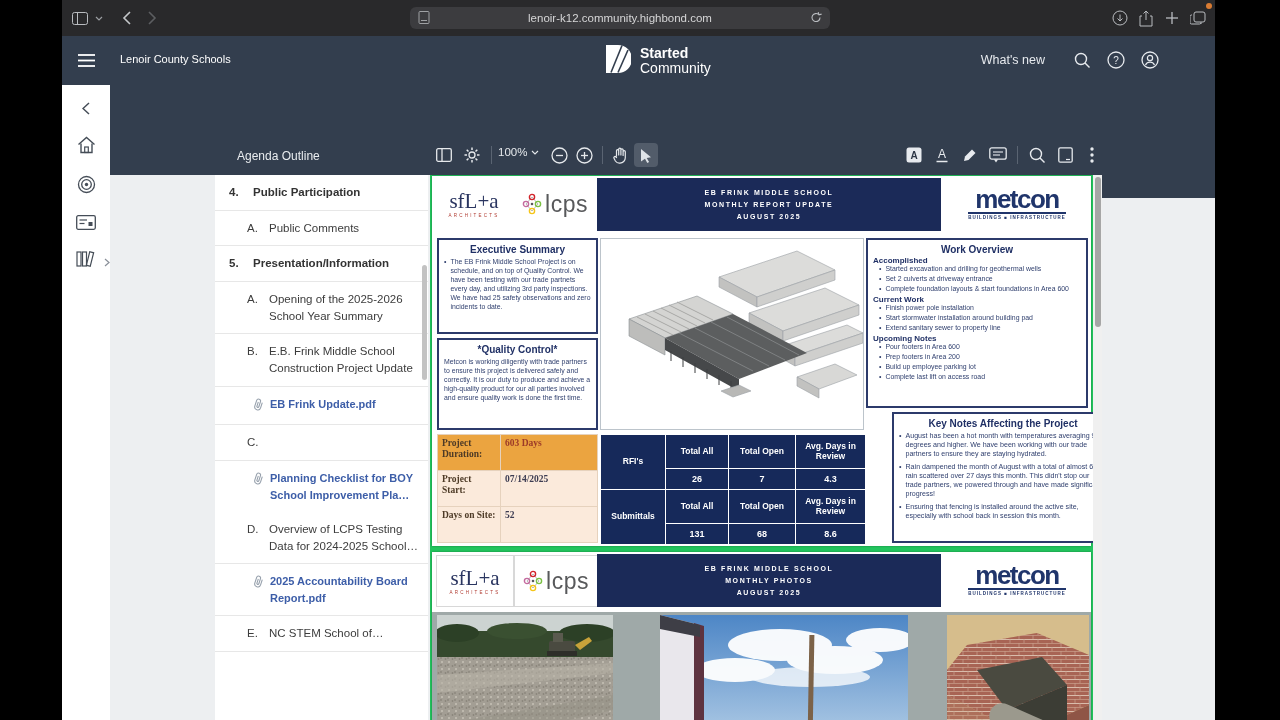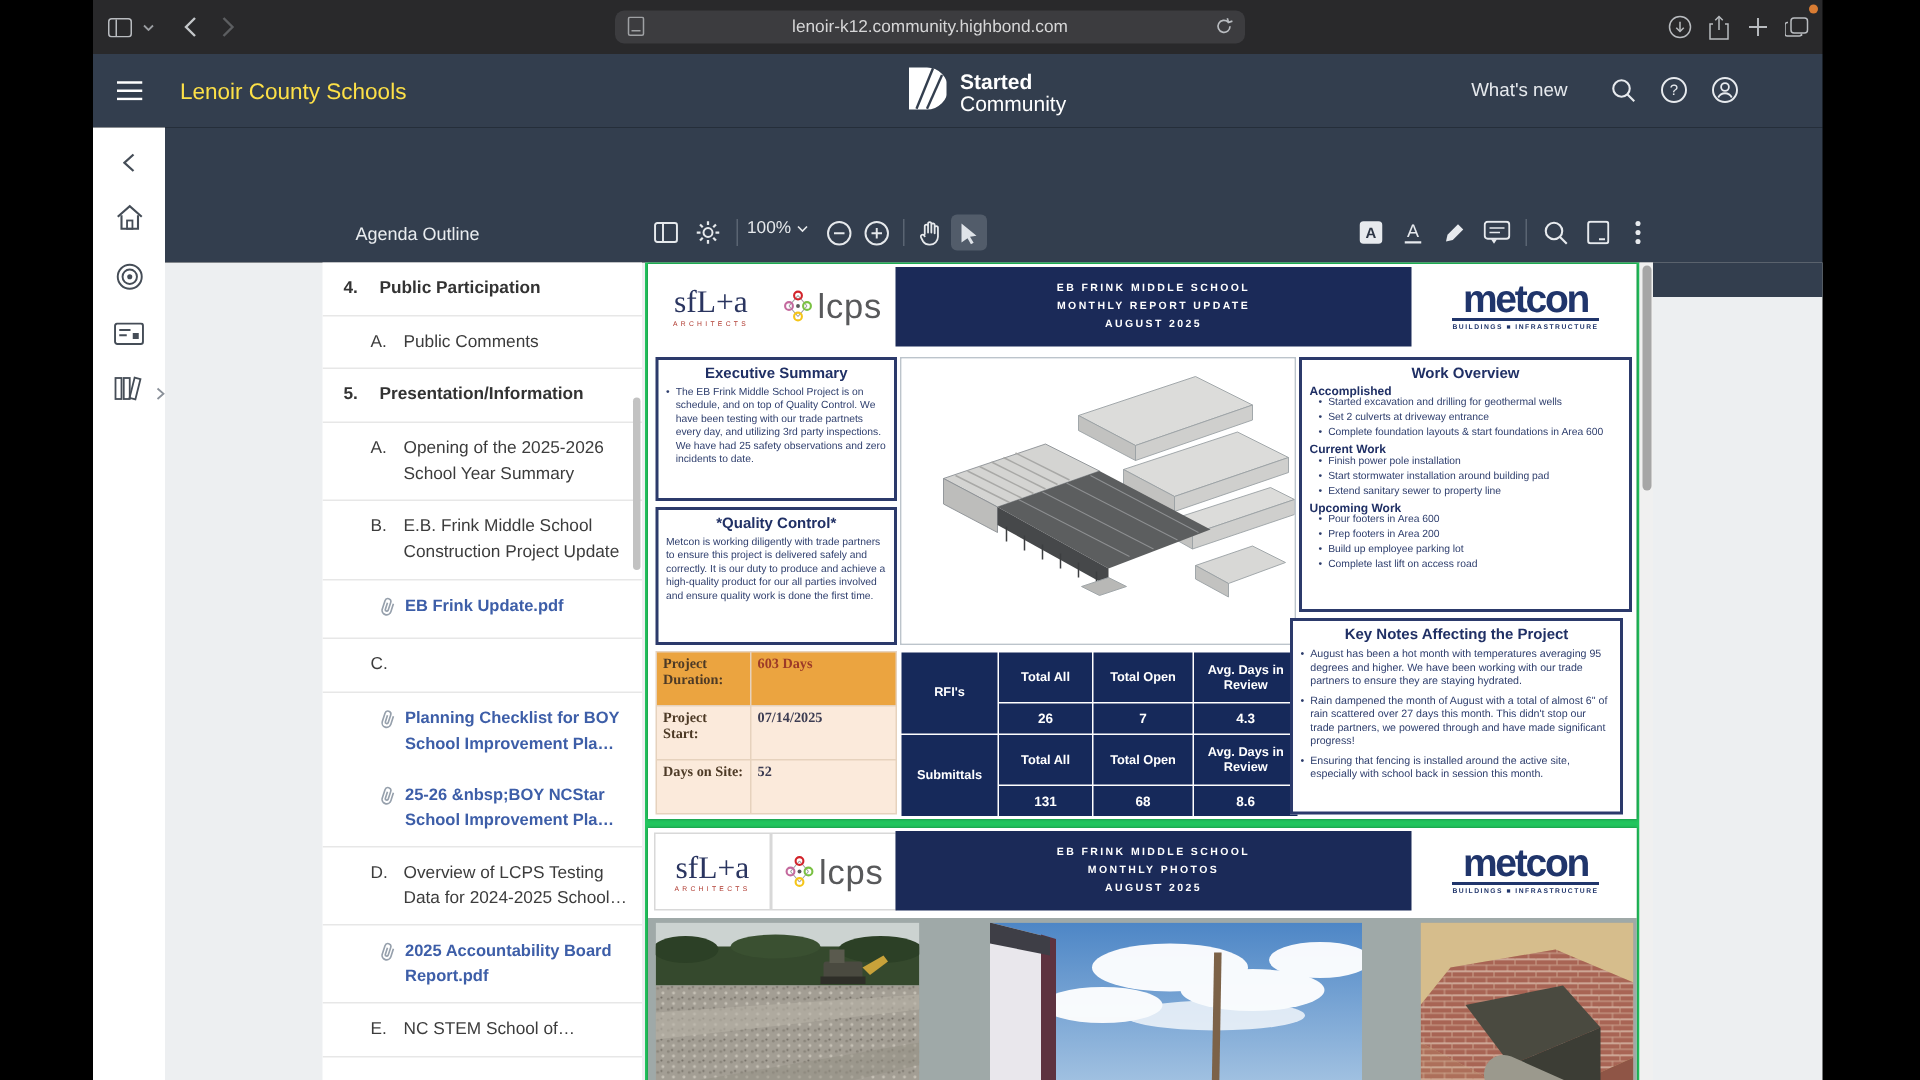--- a/index.html
+++ b/index.html
@@ -17,7 +17,7 @@
 
   
   .appbar{position:absolute;left:62px;top:36px;width:1153px;height:49px;background:#333e4e;}
-  .org-name{position:absolute;left:58px;top:17px;font-size:15px;color:#fde047;}
+  .org-name{position:absolute;left:58px;top:17px;font-size:11px;color:#ffffff;}
   .brand{position:absolute;left:543px;top:8px;display:flex;align-items:center;gap:9px;}
   .brand-text{color:#fff;line-height:1.05;}
   .brand-l1{font-size:14px;font-weight:bold;}

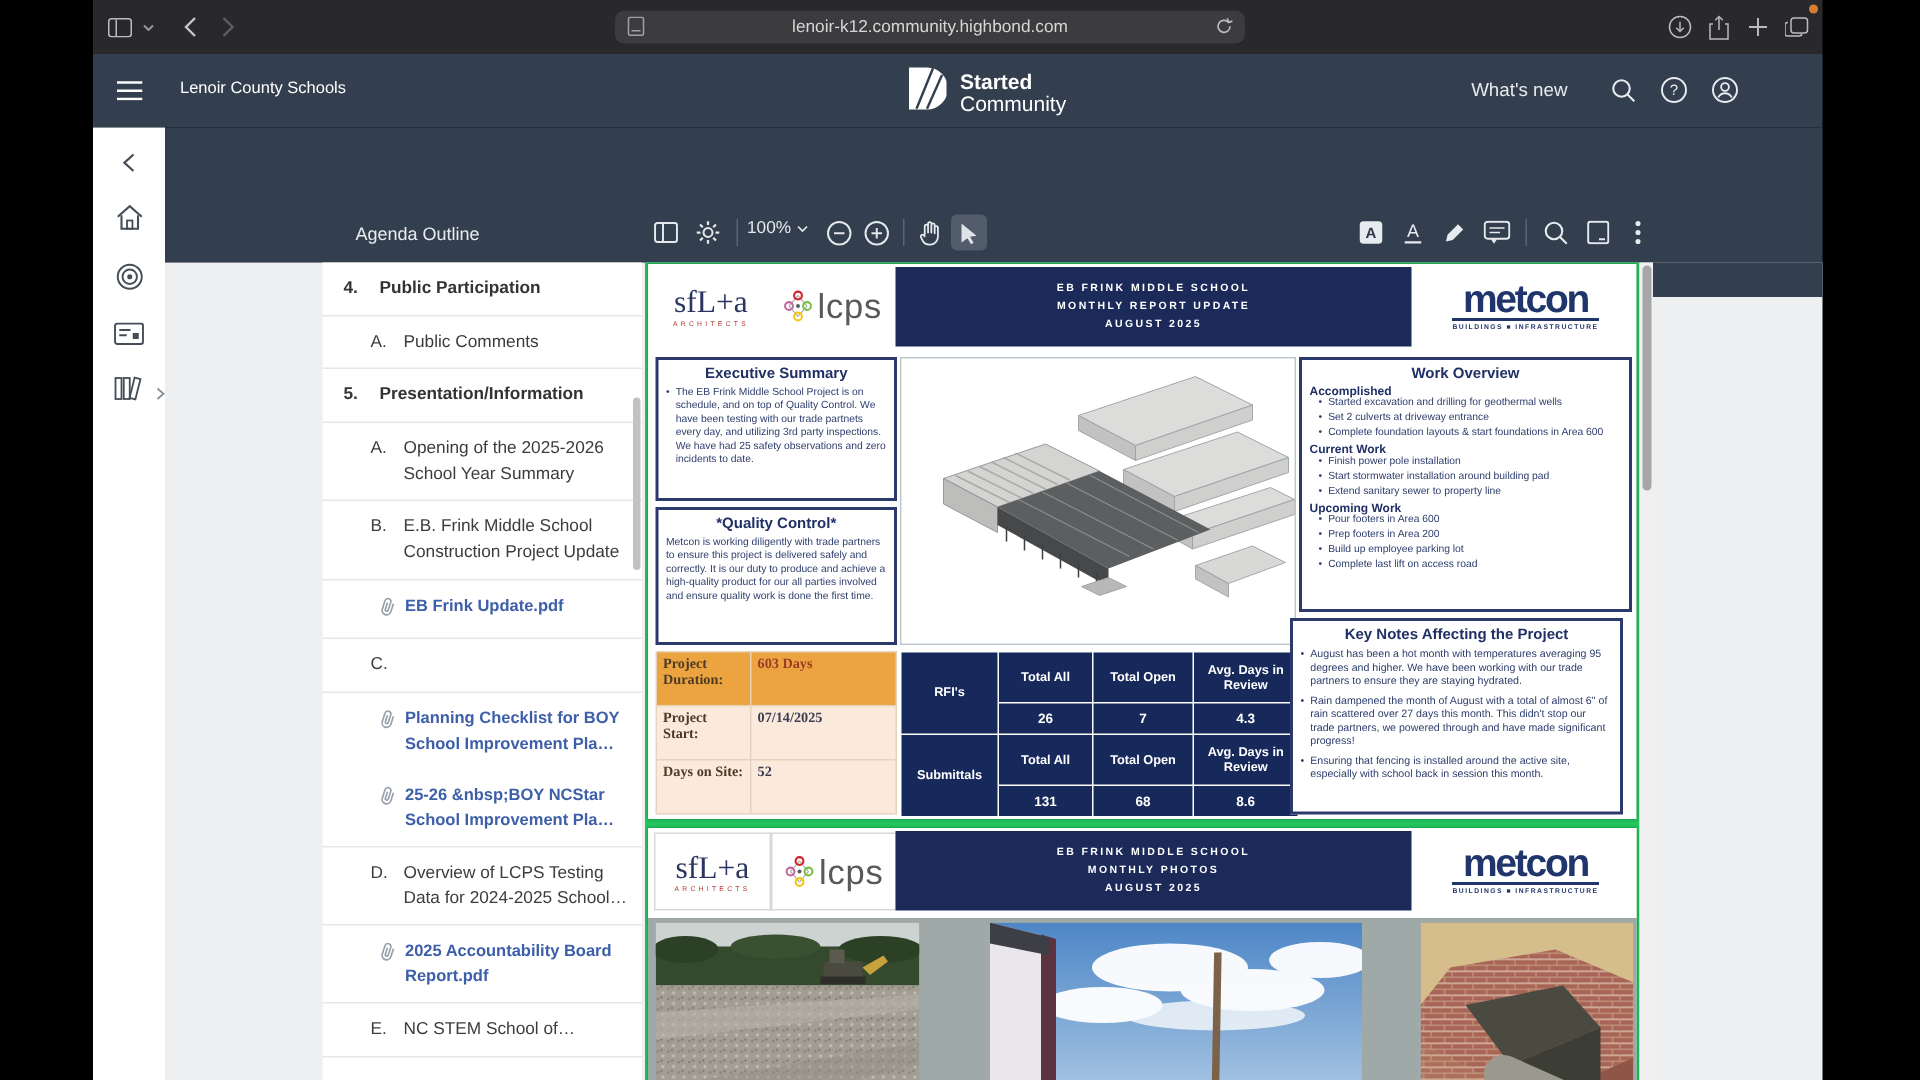--- a/index.html
+++ b/index.html
@@ -605,7 +605,7 @@
               <span>Extend sanitary sewer to property line</span>
             </div>
           </div>
-        <div class="wo-head">Upcoming Work</div>
+        <div class="wo-head">Upcoming Notes</div>
         <div>
             <div class="bullet-item">
               <span class="dot">•</span>

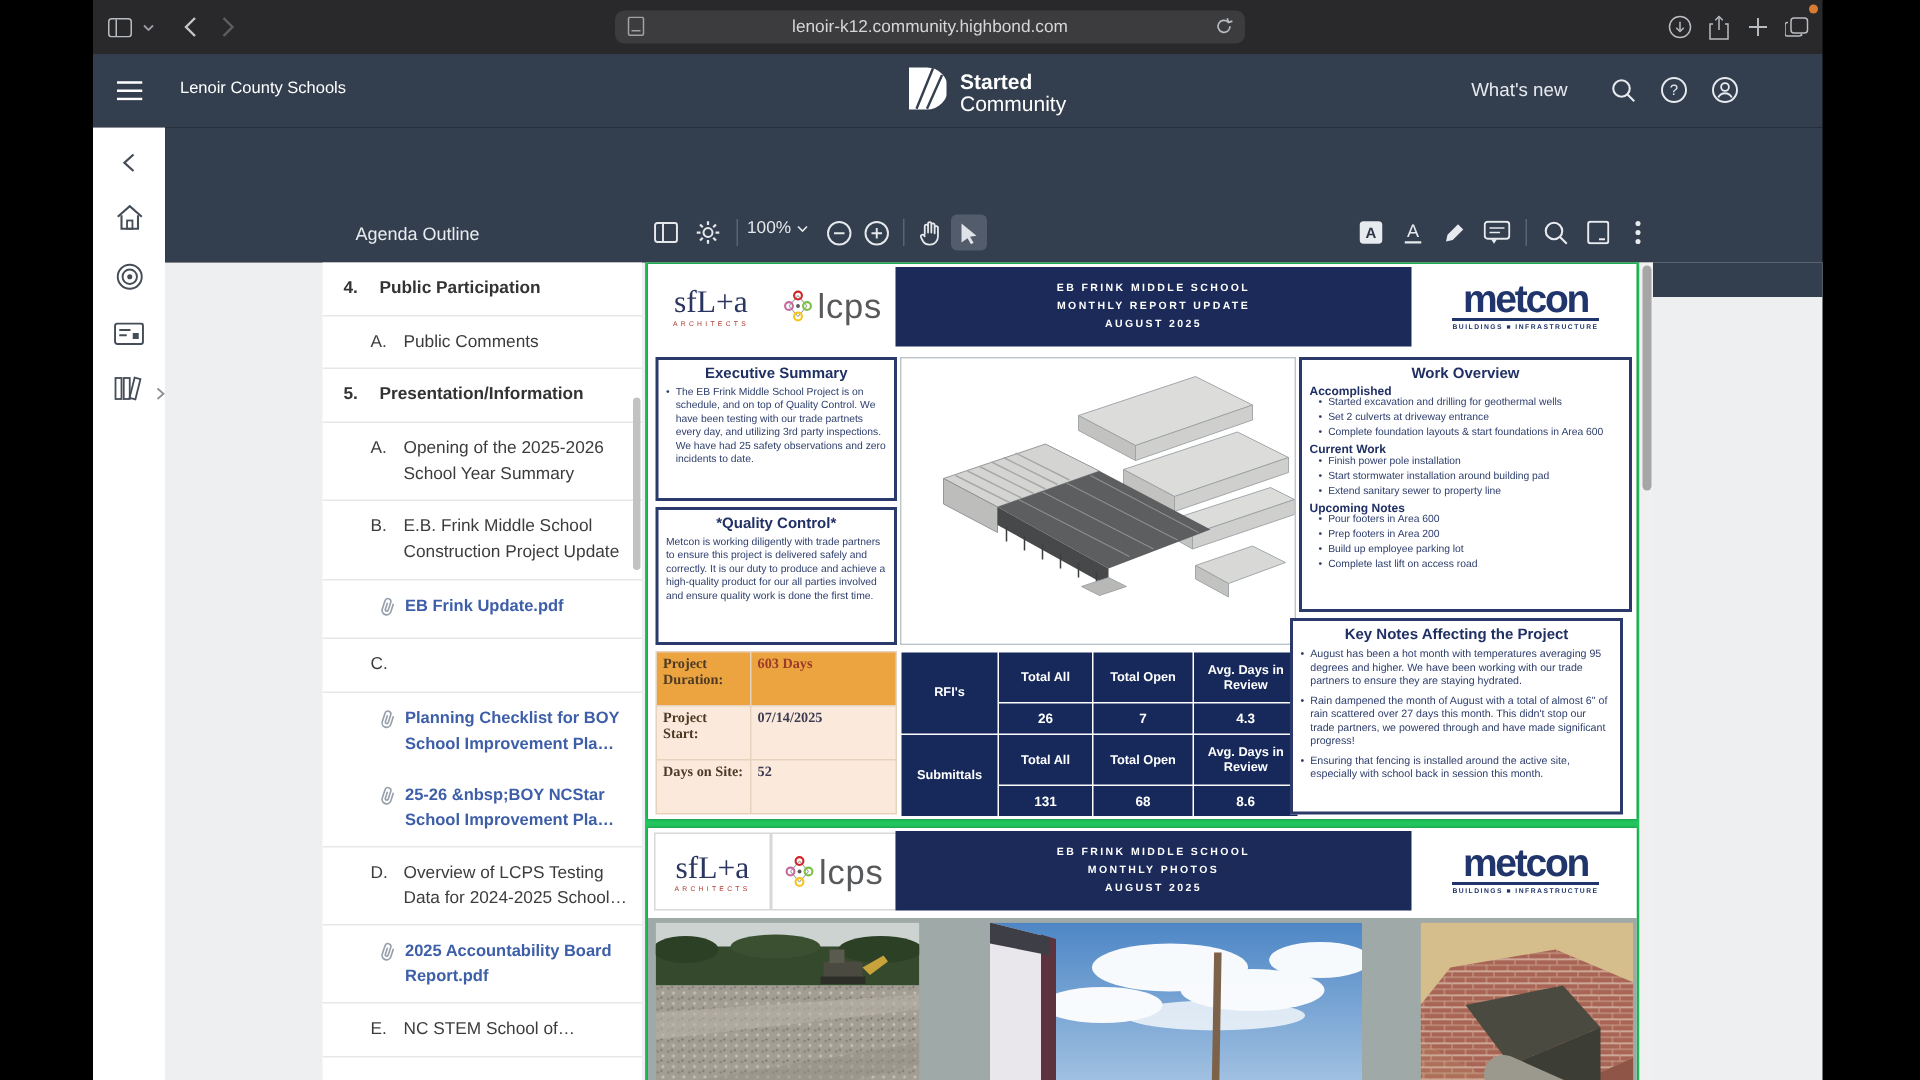--- a/index.html
+++ b/index.html
@@ -625,7 +625,7 @@
             </div>
           </div>
       </div>
-      <div class="navy-box notes" style="left:428px;top:236px;width:222px;height:131px">
+      <div class="navy-box notes" style="left:460px;top:236px;width:222px;height:131px">
         <div class="rb-title">Key Notes Affecting the Project</div>
         <div>
             <div class="bullet-item">

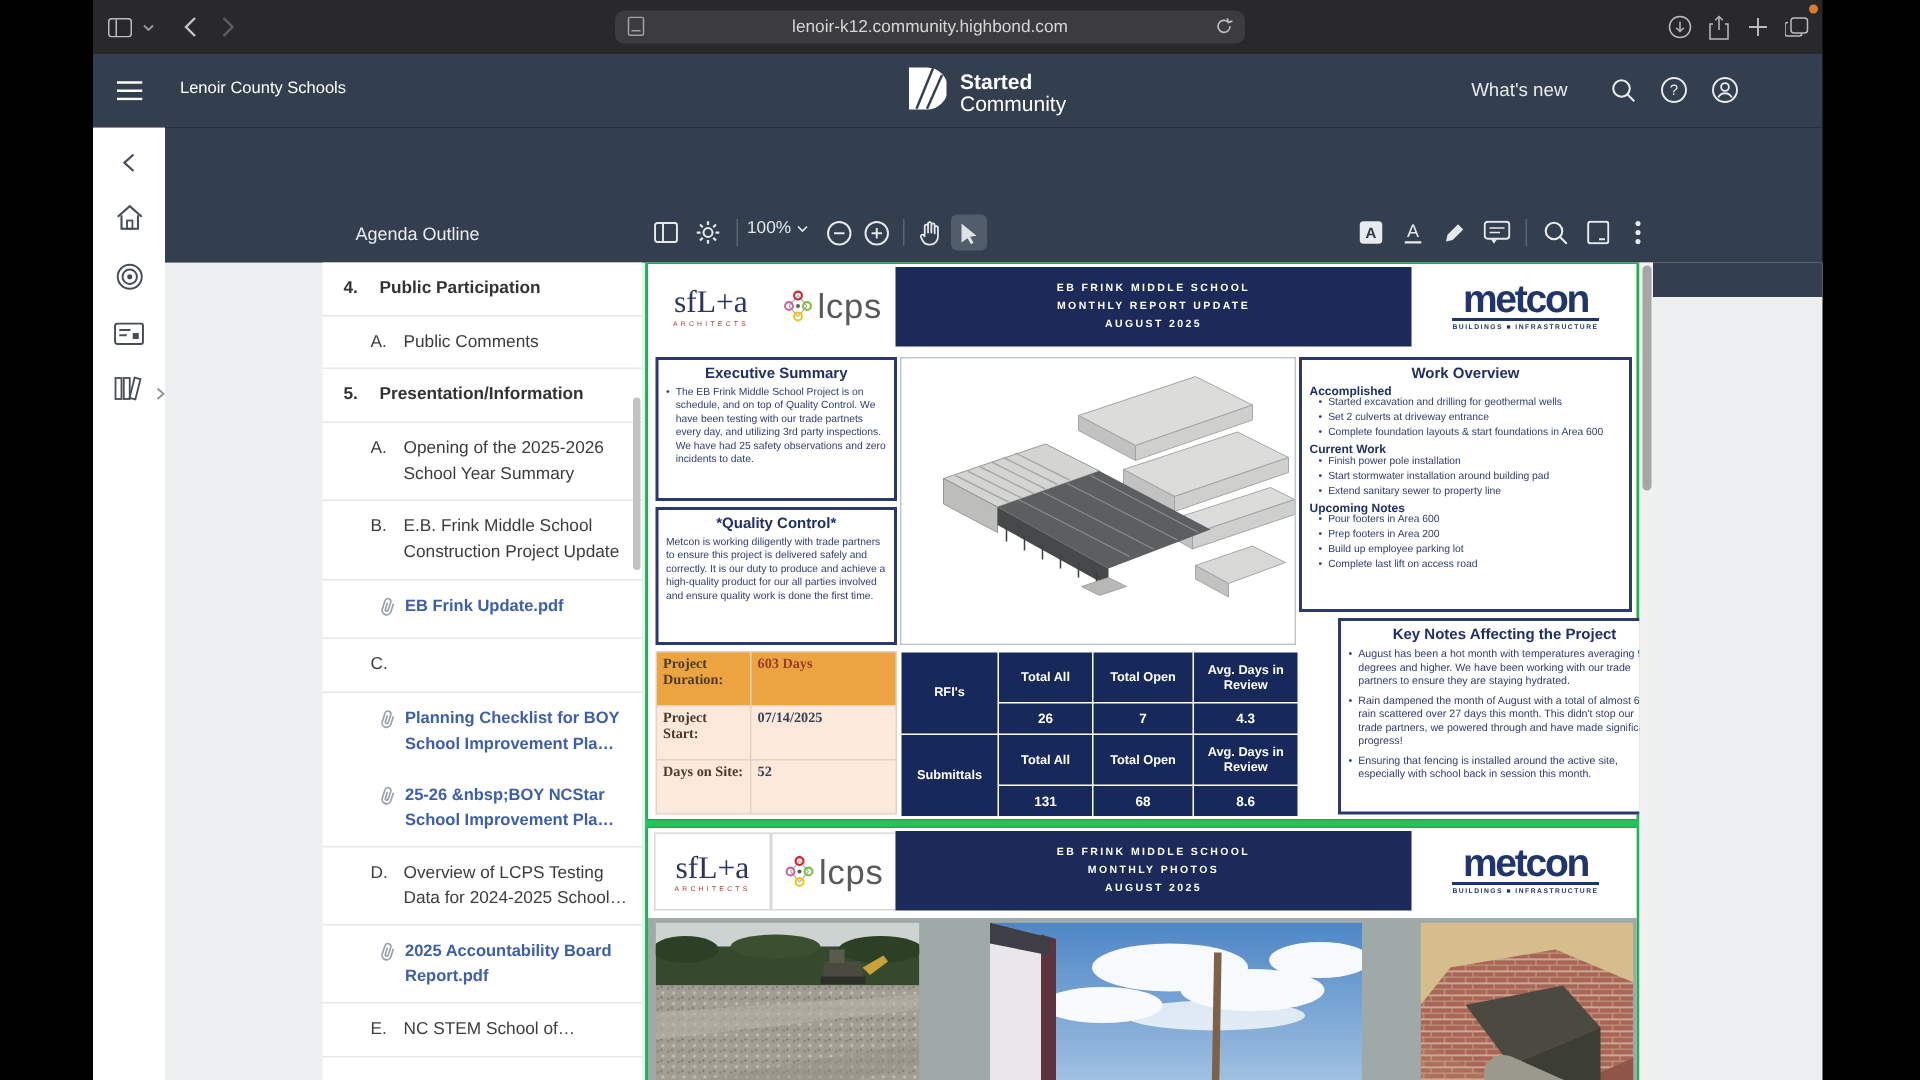--- a/index.html
+++ b/index.html
@@ -411,12 +411,6 @@
             <path d="M8.5 3.5v5.5a3 3 0 0 1-6 0V3.2a2 2 0 0 1 4 0v5.3a1 1 0 0 1-2 0V4" fill="none" stroke="#96a0ac" stroke-width="1.1" transform="rotate(18 5.5 6.5)"></path>
           </svg></span>
       <span class="o-att-label">Planning Checklist for BOY School Improvement Pla…</span>
-    </div>
-    <div class="o-item att">
-      <span class="o-clip"><svg width="11" height="13" viewBox="0 0 11 13">
-            <path d="M8.5 3.5v5.5a3 3 0 0 1-6 0V3.2a2 2 0 0 1 4 0v5.3a1 1 0 0 1-2 0V4" fill="none" stroke="#96a0ac" stroke-width="1.1" transform="rotate(18 5.5 6.5)"></path>
-          </svg></span>
-      <span class="o-att-label">25-26 &amp;nbsp;BOY NCStar School Improvement Pla…</span>
     </div>
     <div class="o-item sub">
         <span class="o-num">D.</span>

